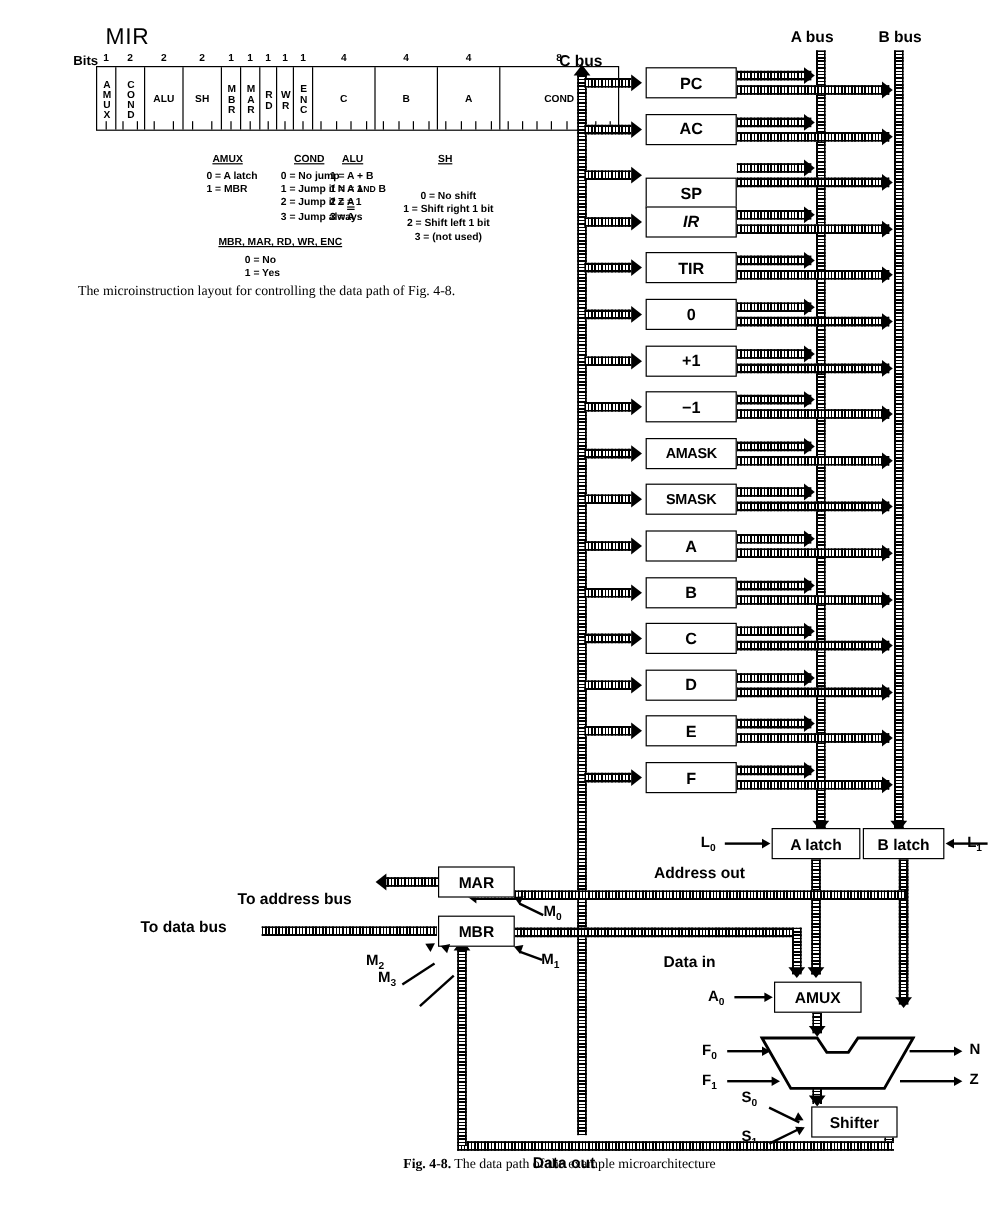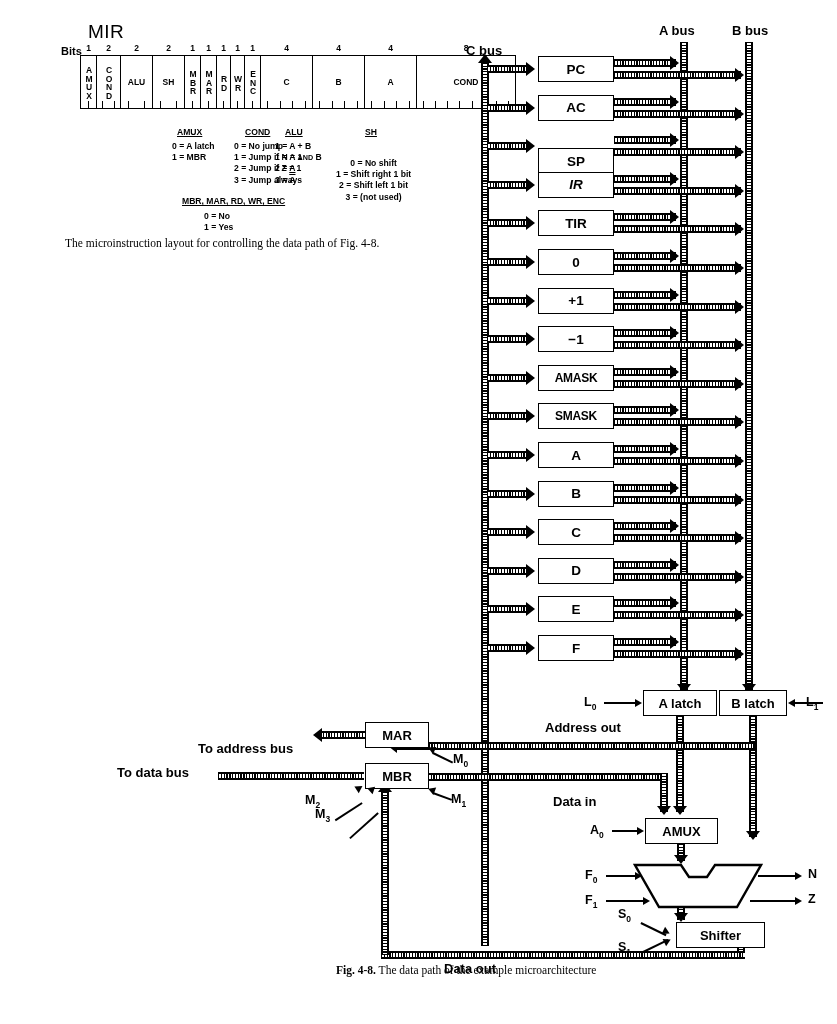--- a/index.html
+++ b/index.html
@@ -490,7 +490,7 @@
 <div class="bus-v" style="left:677px;top:906px;height:14px;"></div>
 <div class="ah-d" style="left:674px;top:913px;"></div>
 
-<div class="box" id="shifter" style="left:676px;top:922px;width:89px;height:26px;">
+<div class="box" id="shifter" style="left:676px;top:922px;width:72px;height:26px;">
   <span>Shifter</span>
 </div>
 <div class="ln-h" style="left:641px;top:922px;width:28px;transform:rotate(26deg);

